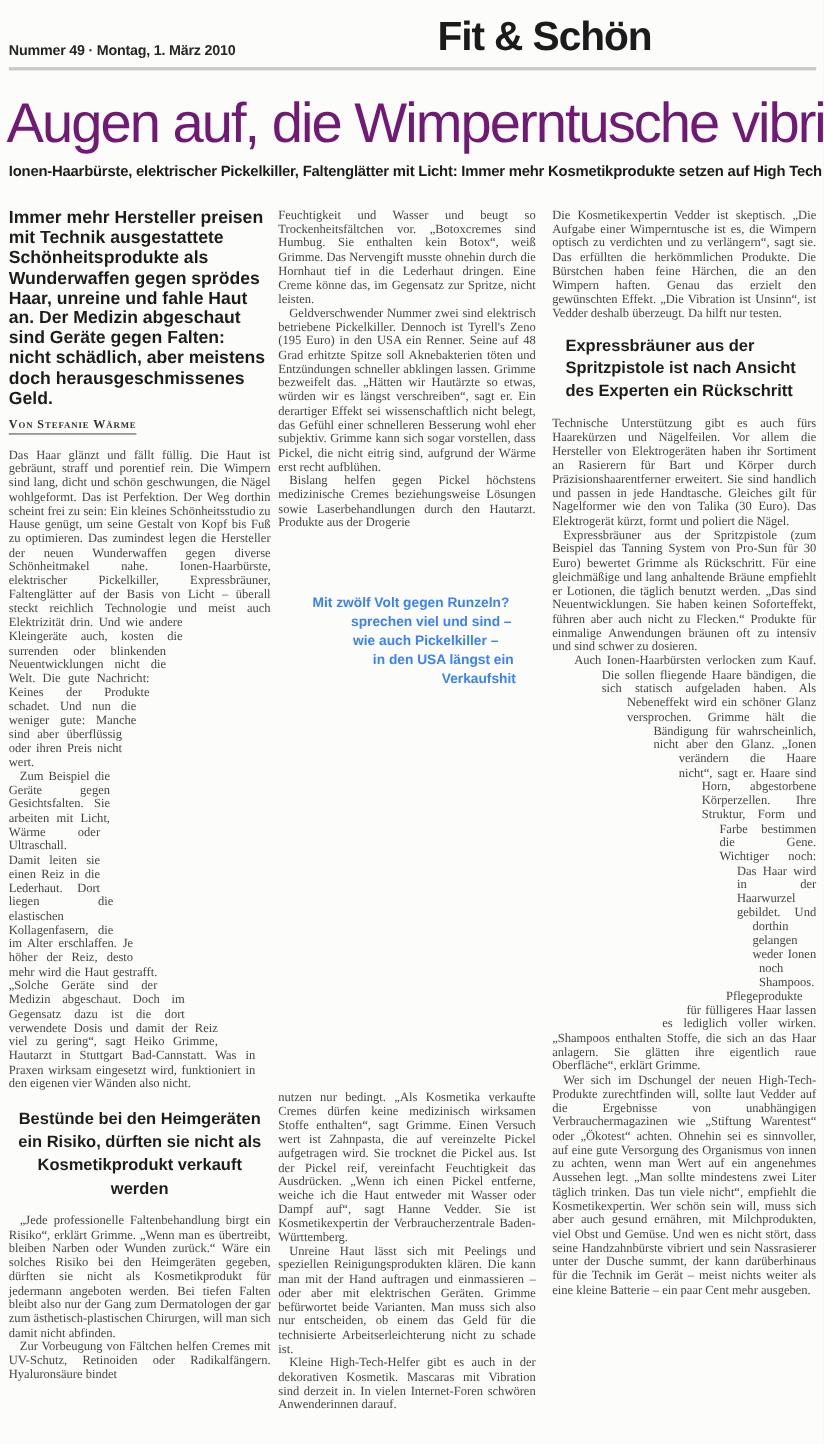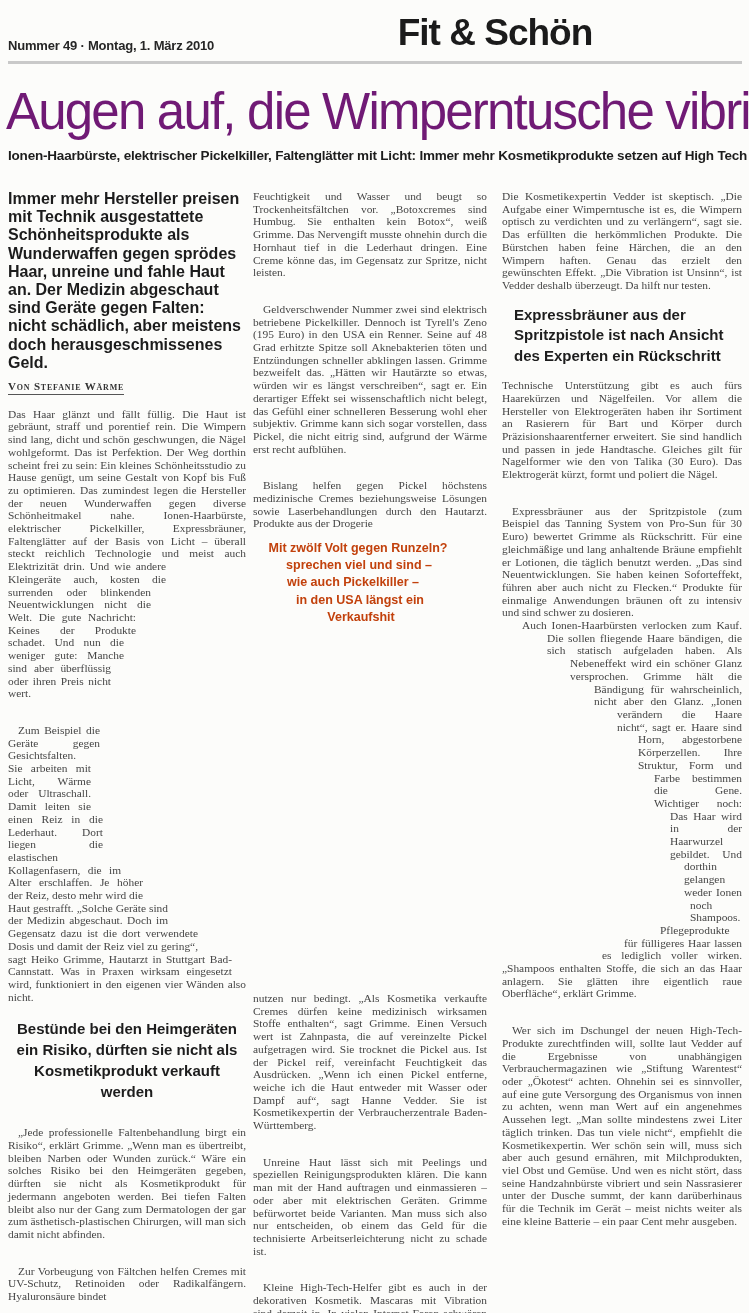--- a/index.html
+++ b/index.html
@@ -27,7 +27,7 @@
          line-height:12.7px;text-align:justify;}
   #col3{left:502px;width:240px;}
   p{margin:0;}
-  p.ind{text-indent:10px;margin-top:24px;}
+  p.ind{text-indent:10px;}
   
   .lead{font-family:"Liberation Sans",sans-serif;font-weight:700;font-size:16px;
         line-height:18.2px;text-align:left;color:#1c1c1c;margin:0 0 8px;}

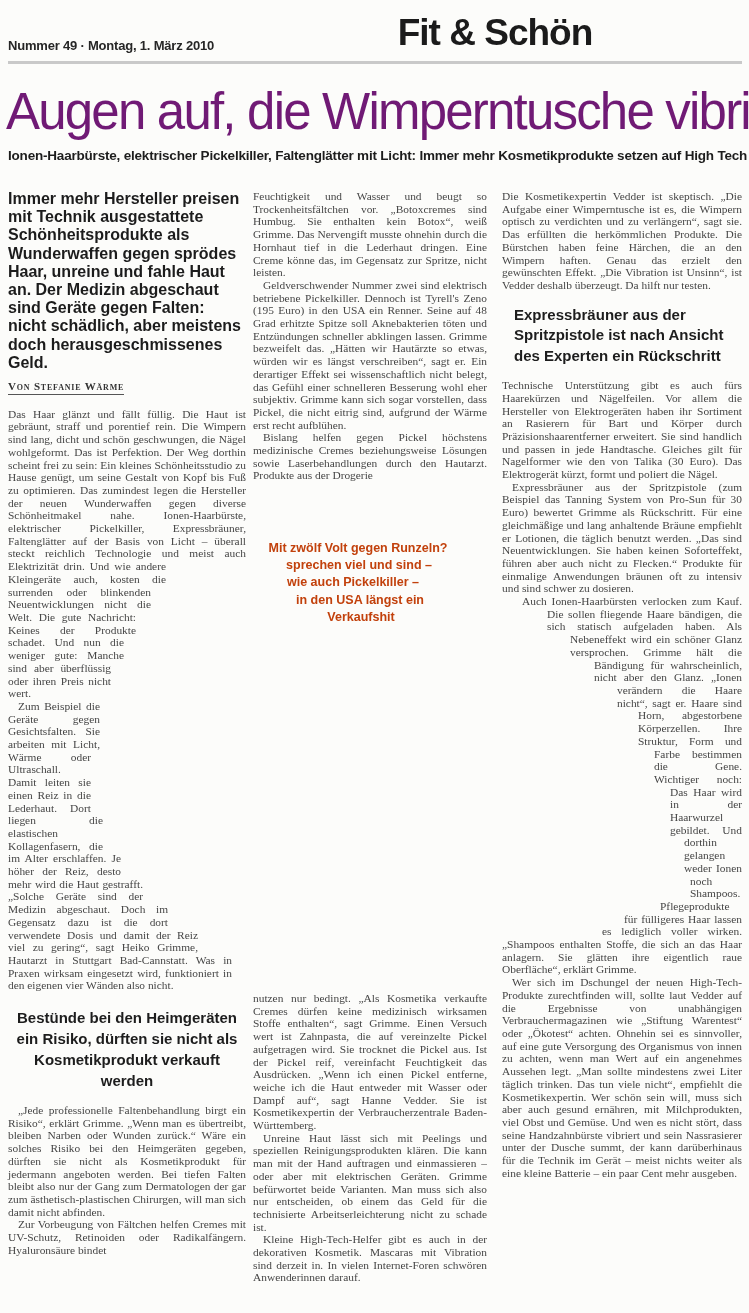--- a/index.html
+++ b/index.html
@@ -39,9 +39,9 @@
         line-height:21px;color:#1d1d1d;text-align:center;margin:15px 2px 13px;}
   #col3 .crosshead{text-align:left;margin:13px 0 13px 12px;line-height:20.5px;}
   
-  .caption{position:absolute;left:253px;top:540px;width:230px;text-align:center;
+  .caption{position:absolute;left:253px;top:540px;width:230px;text-align:right;
         font-family:"Liberation Sans",sans-serif;font-weight:700;font-size:12.5px;
-        line-height:17.2px;color:#c2410c;}
+        line-height:17.2px;color:#3b82f6;}
   .caption div:nth-child(1){padding-right:20px;}
   .caption div:nth-child(2){padding-right:18px;}
   .caption div:nth-child(3){padding-right:30px;}

